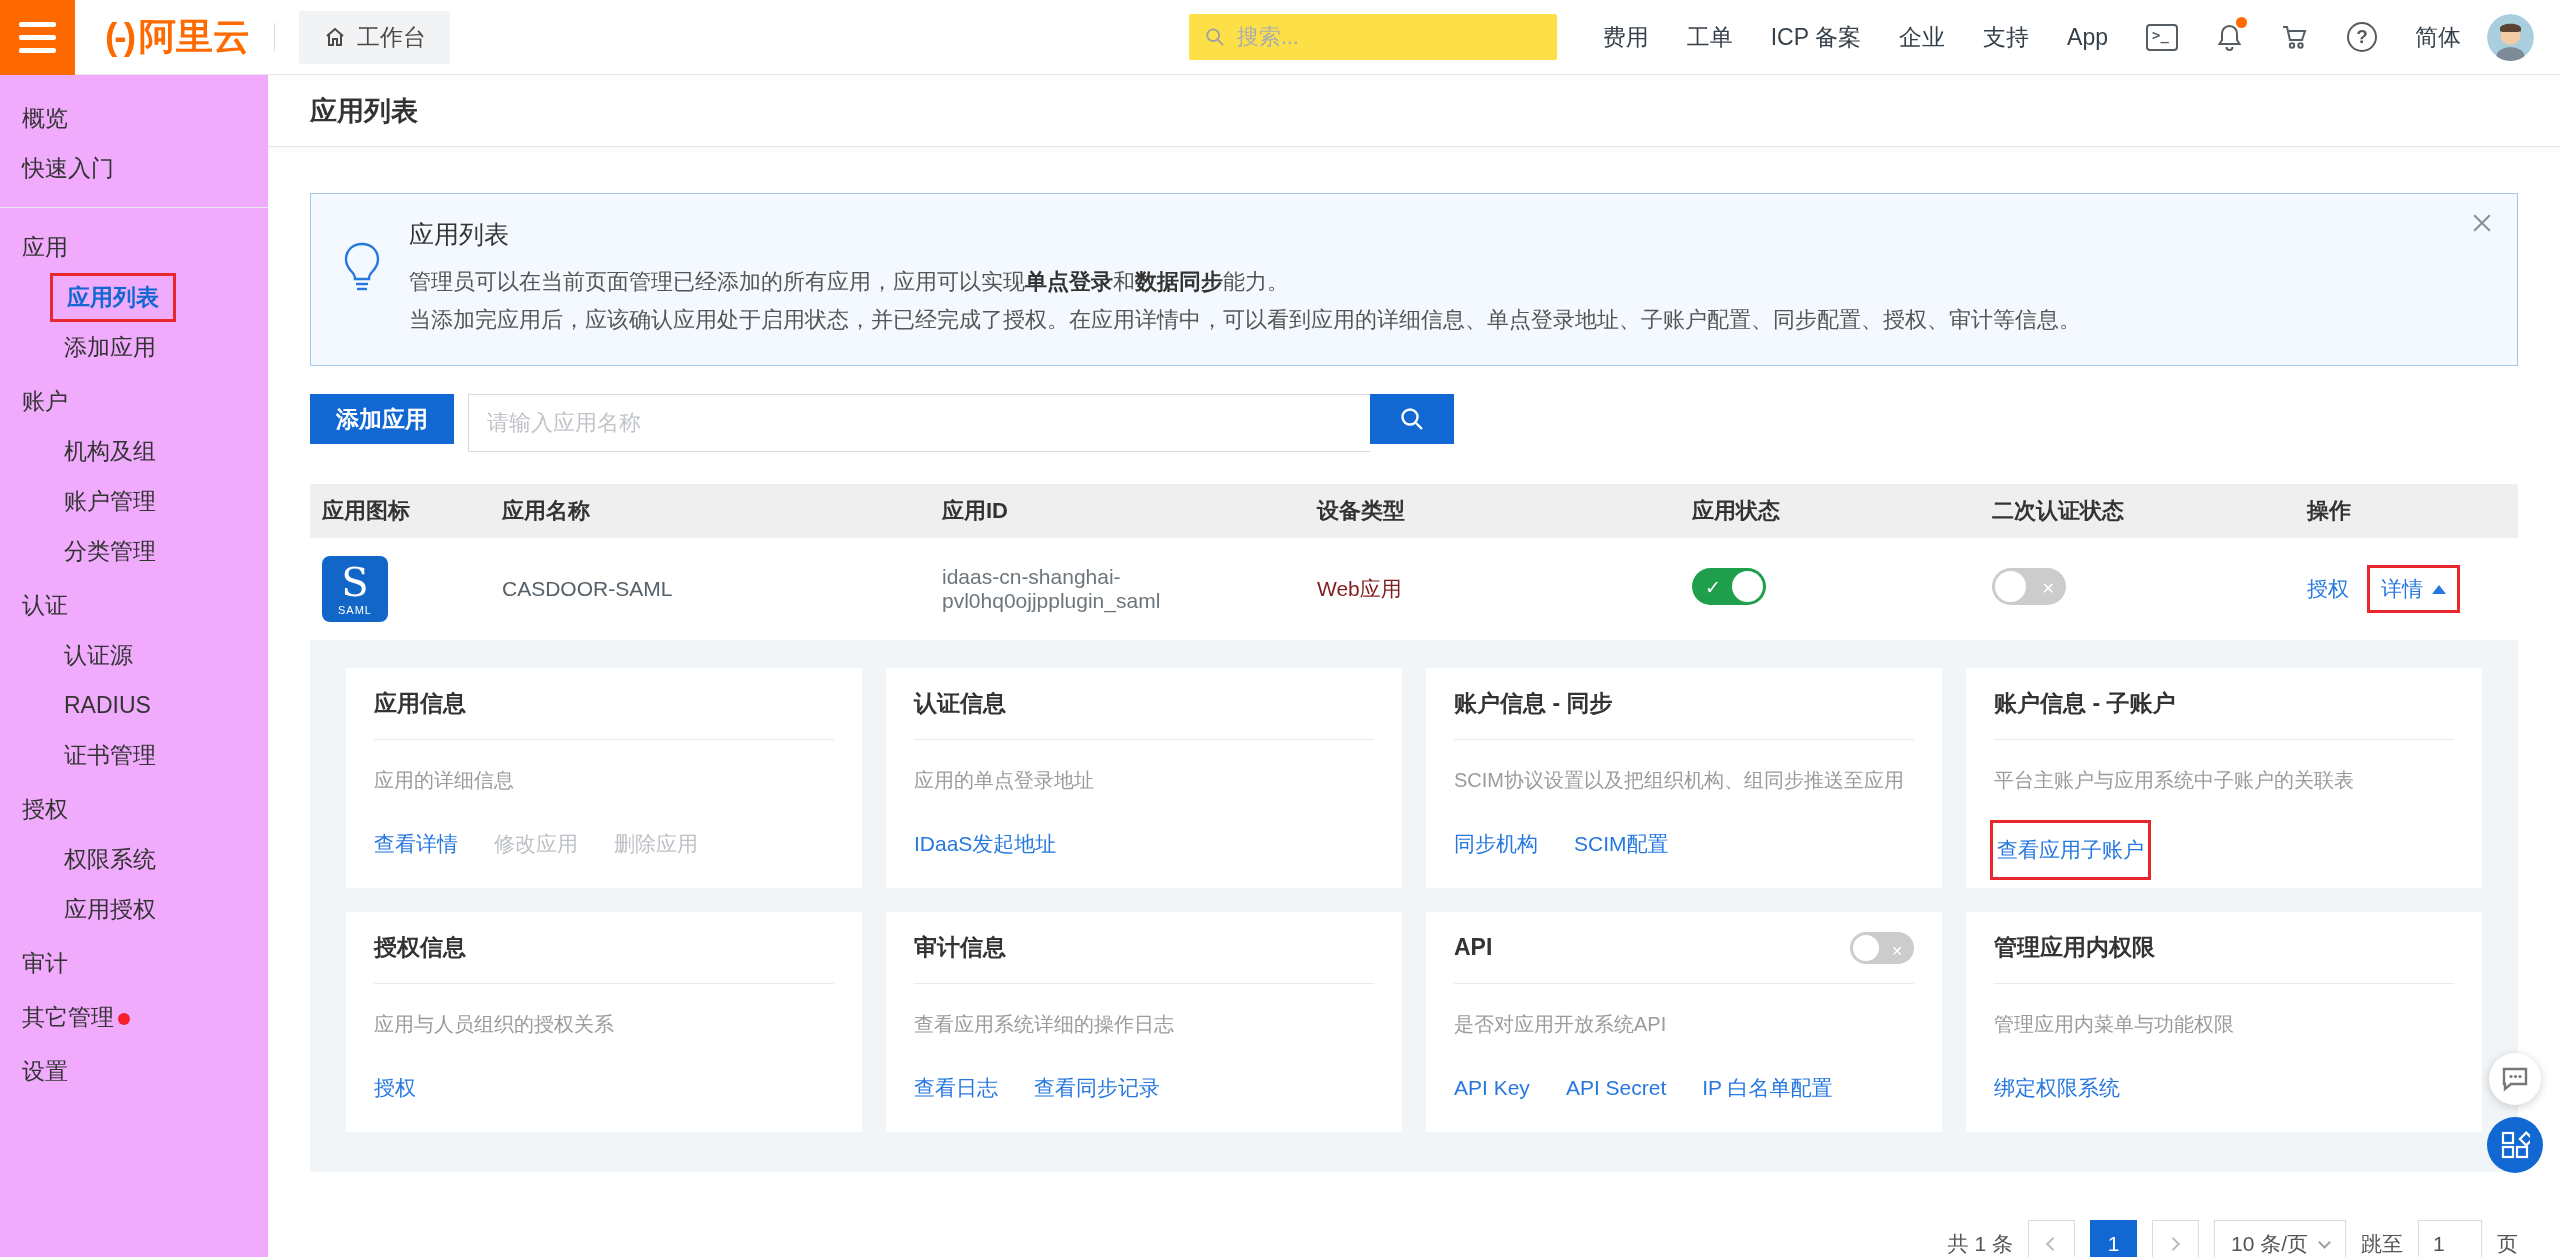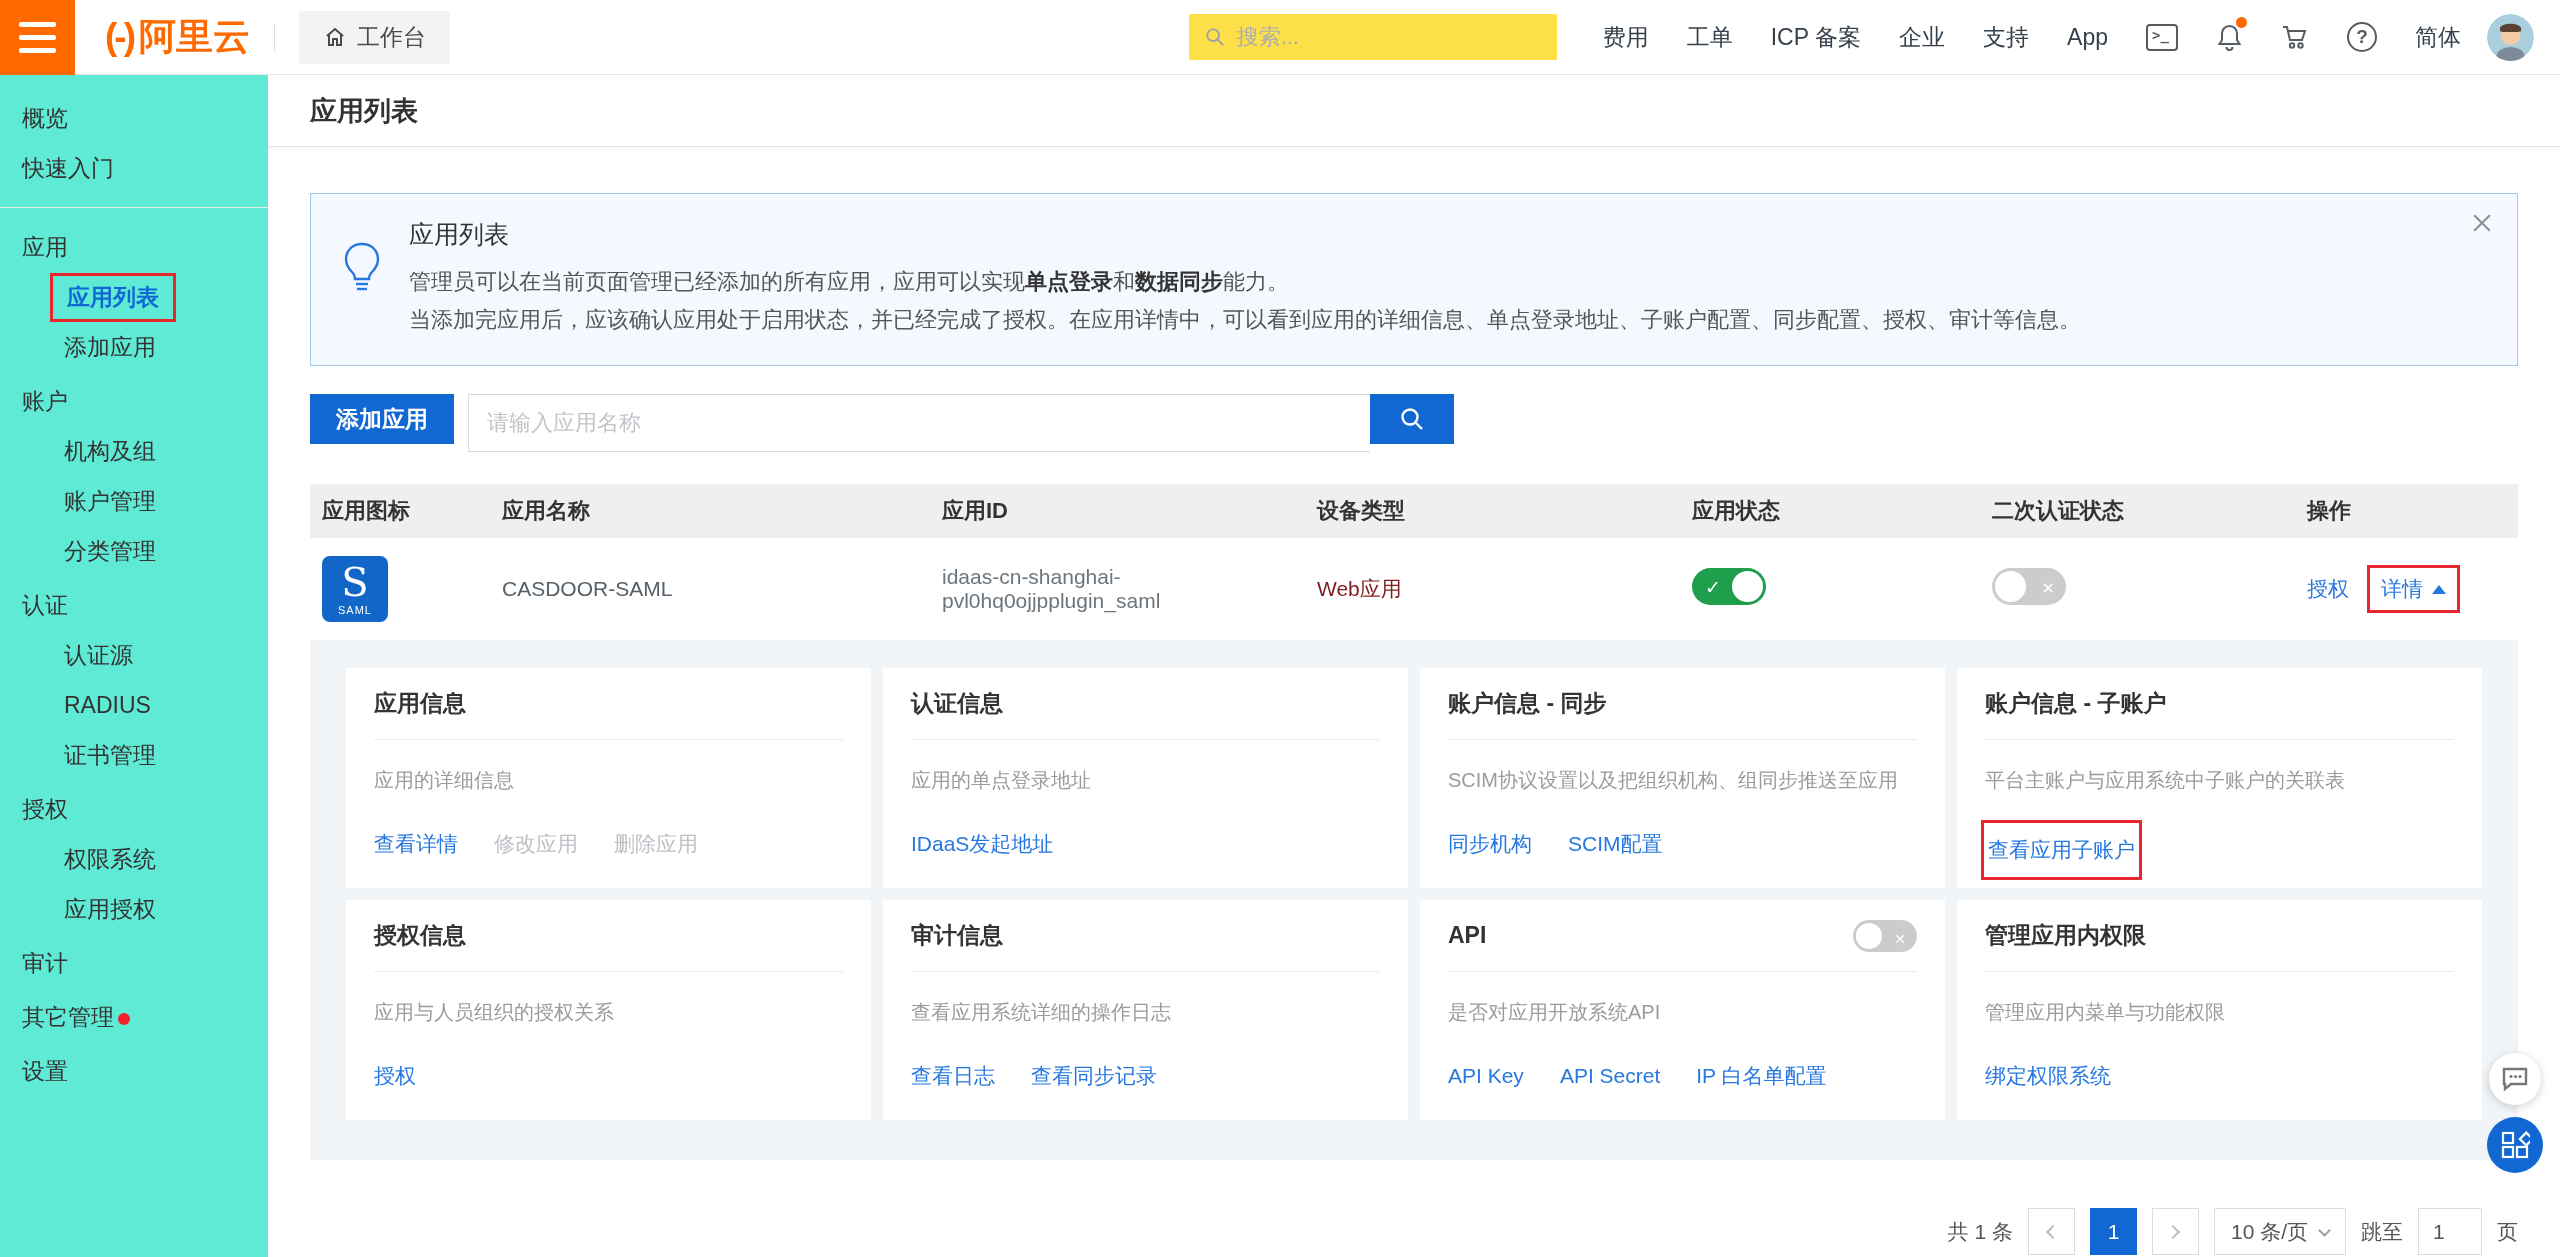--- a/index.html
+++ b/index.html
@@ -34,7 +34,7 @@
   .avatar{width:47px;height:47px;border-radius:50%;overflow:hidden;margin:0 26px 0 0;cursor:pointer;flex:none;}
 
   
-  .sidebar{position:absolute;left:0;top:75px;bottom:0;width:320px;background:#5eead4;border-right:1px solid #e4e7ea;padding-top:18px;font-size:23px;}
+  .sidebar{position:absolute;left:0;top:75px;bottom:0;width:320px;background:#f0abfc;border-right:1px solid #e4e7ea;padding-top:18px;font-size:23px;}
   .side-item{height:50px;display:flex;align-items:center;padding-left:22px;color:#333;cursor:pointer;position:relative;}
   .side-divider{border-top:1px solid #e8e8e8;margin:14px 0;}
   .side-group{height:50px;display:flex;align-items:center;justify-content:space-between;padding:0 26px 0 22px;color:#333;cursor:pointer;margin-top:4px;}

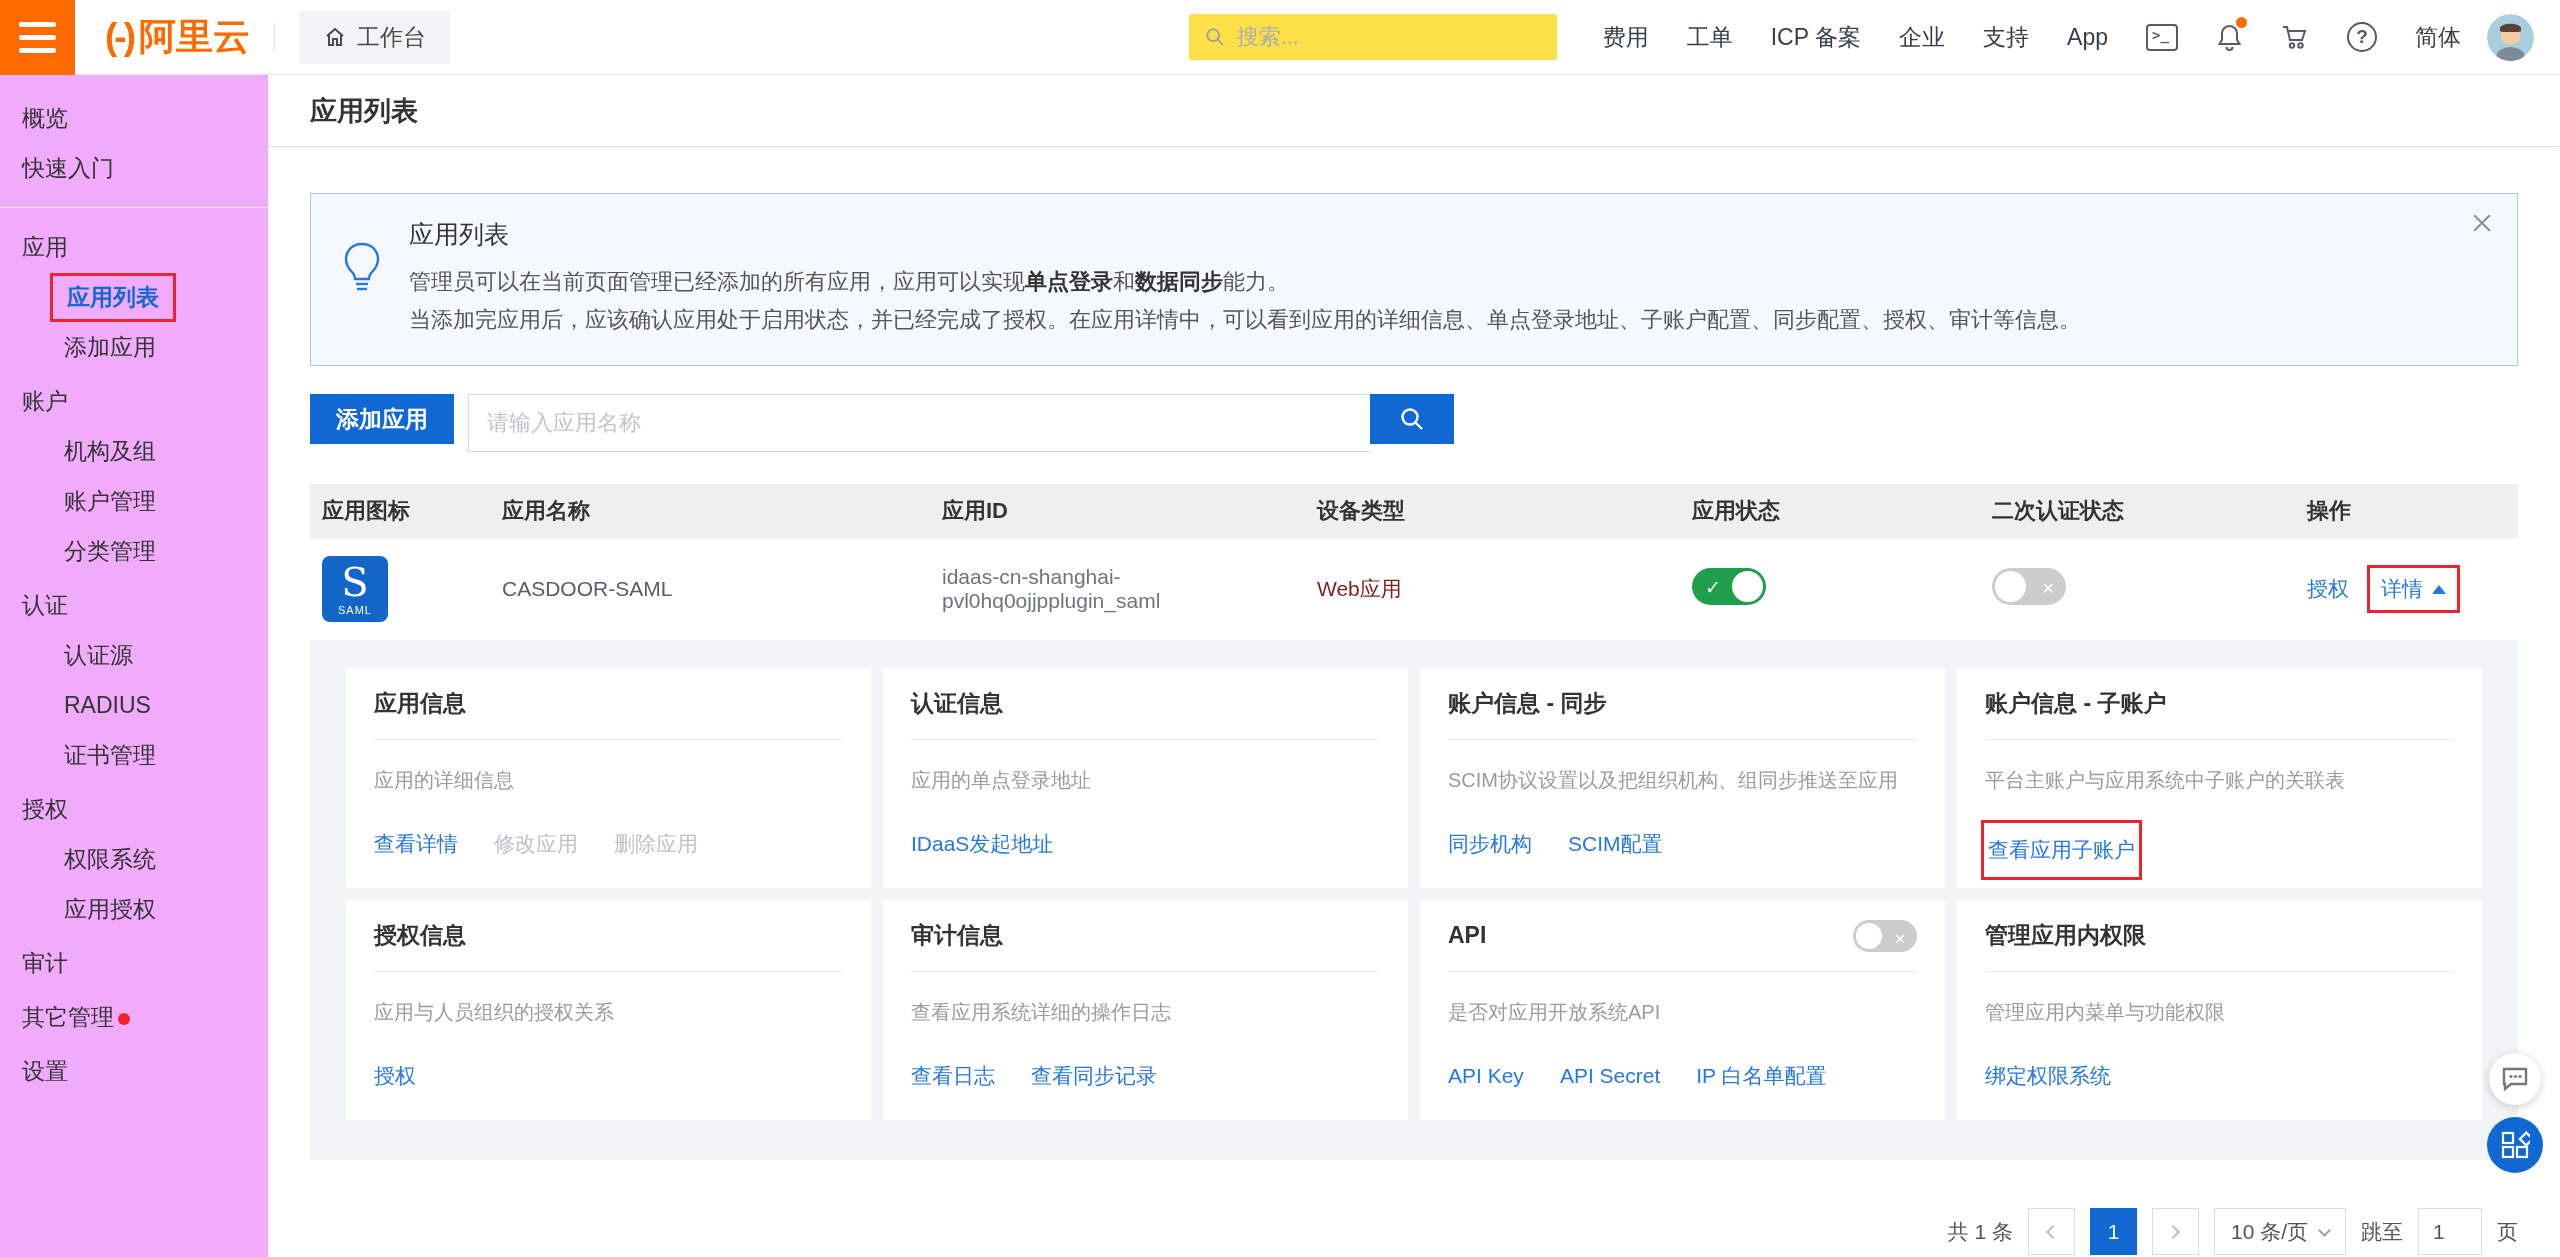--- a/index.html
+++ b/index.html
@@ -100,7 +100,7 @@
   .annotated-inline{border:3px solid var(--annotation-red);padding:7px 11px;display:inline-flex;align-items:center;gap:9px;}
   .tri-up{width:0;height:0;border-left:7px solid transparent;border-right:7px solid transparent;border-bottom:9px solid var(--link);}
 
-  .detail{background:var(--detail-bg);padding:28px 36px 40px;display:grid;grid-template-columns:repeat(4,1fr);gap:12px;}
+  .detail{background:var(--detail-bg);padding:28px 36px 40px;display:grid;grid-template-columns:repeat(4,1fr);gap:24px;}
   .card{background:#fff;height:220px;padding:0 28px;}
   .card-head{height:72px;display:flex;align-items:center;justify-content:space-between;border-bottom:1px solid #ebebeb;font-size:23px;font-weight:bold;color:#333;}
   .card-desc{margin-top:27px;font-size:20px;color:#9b9b9b;white-space:nowrap;}

